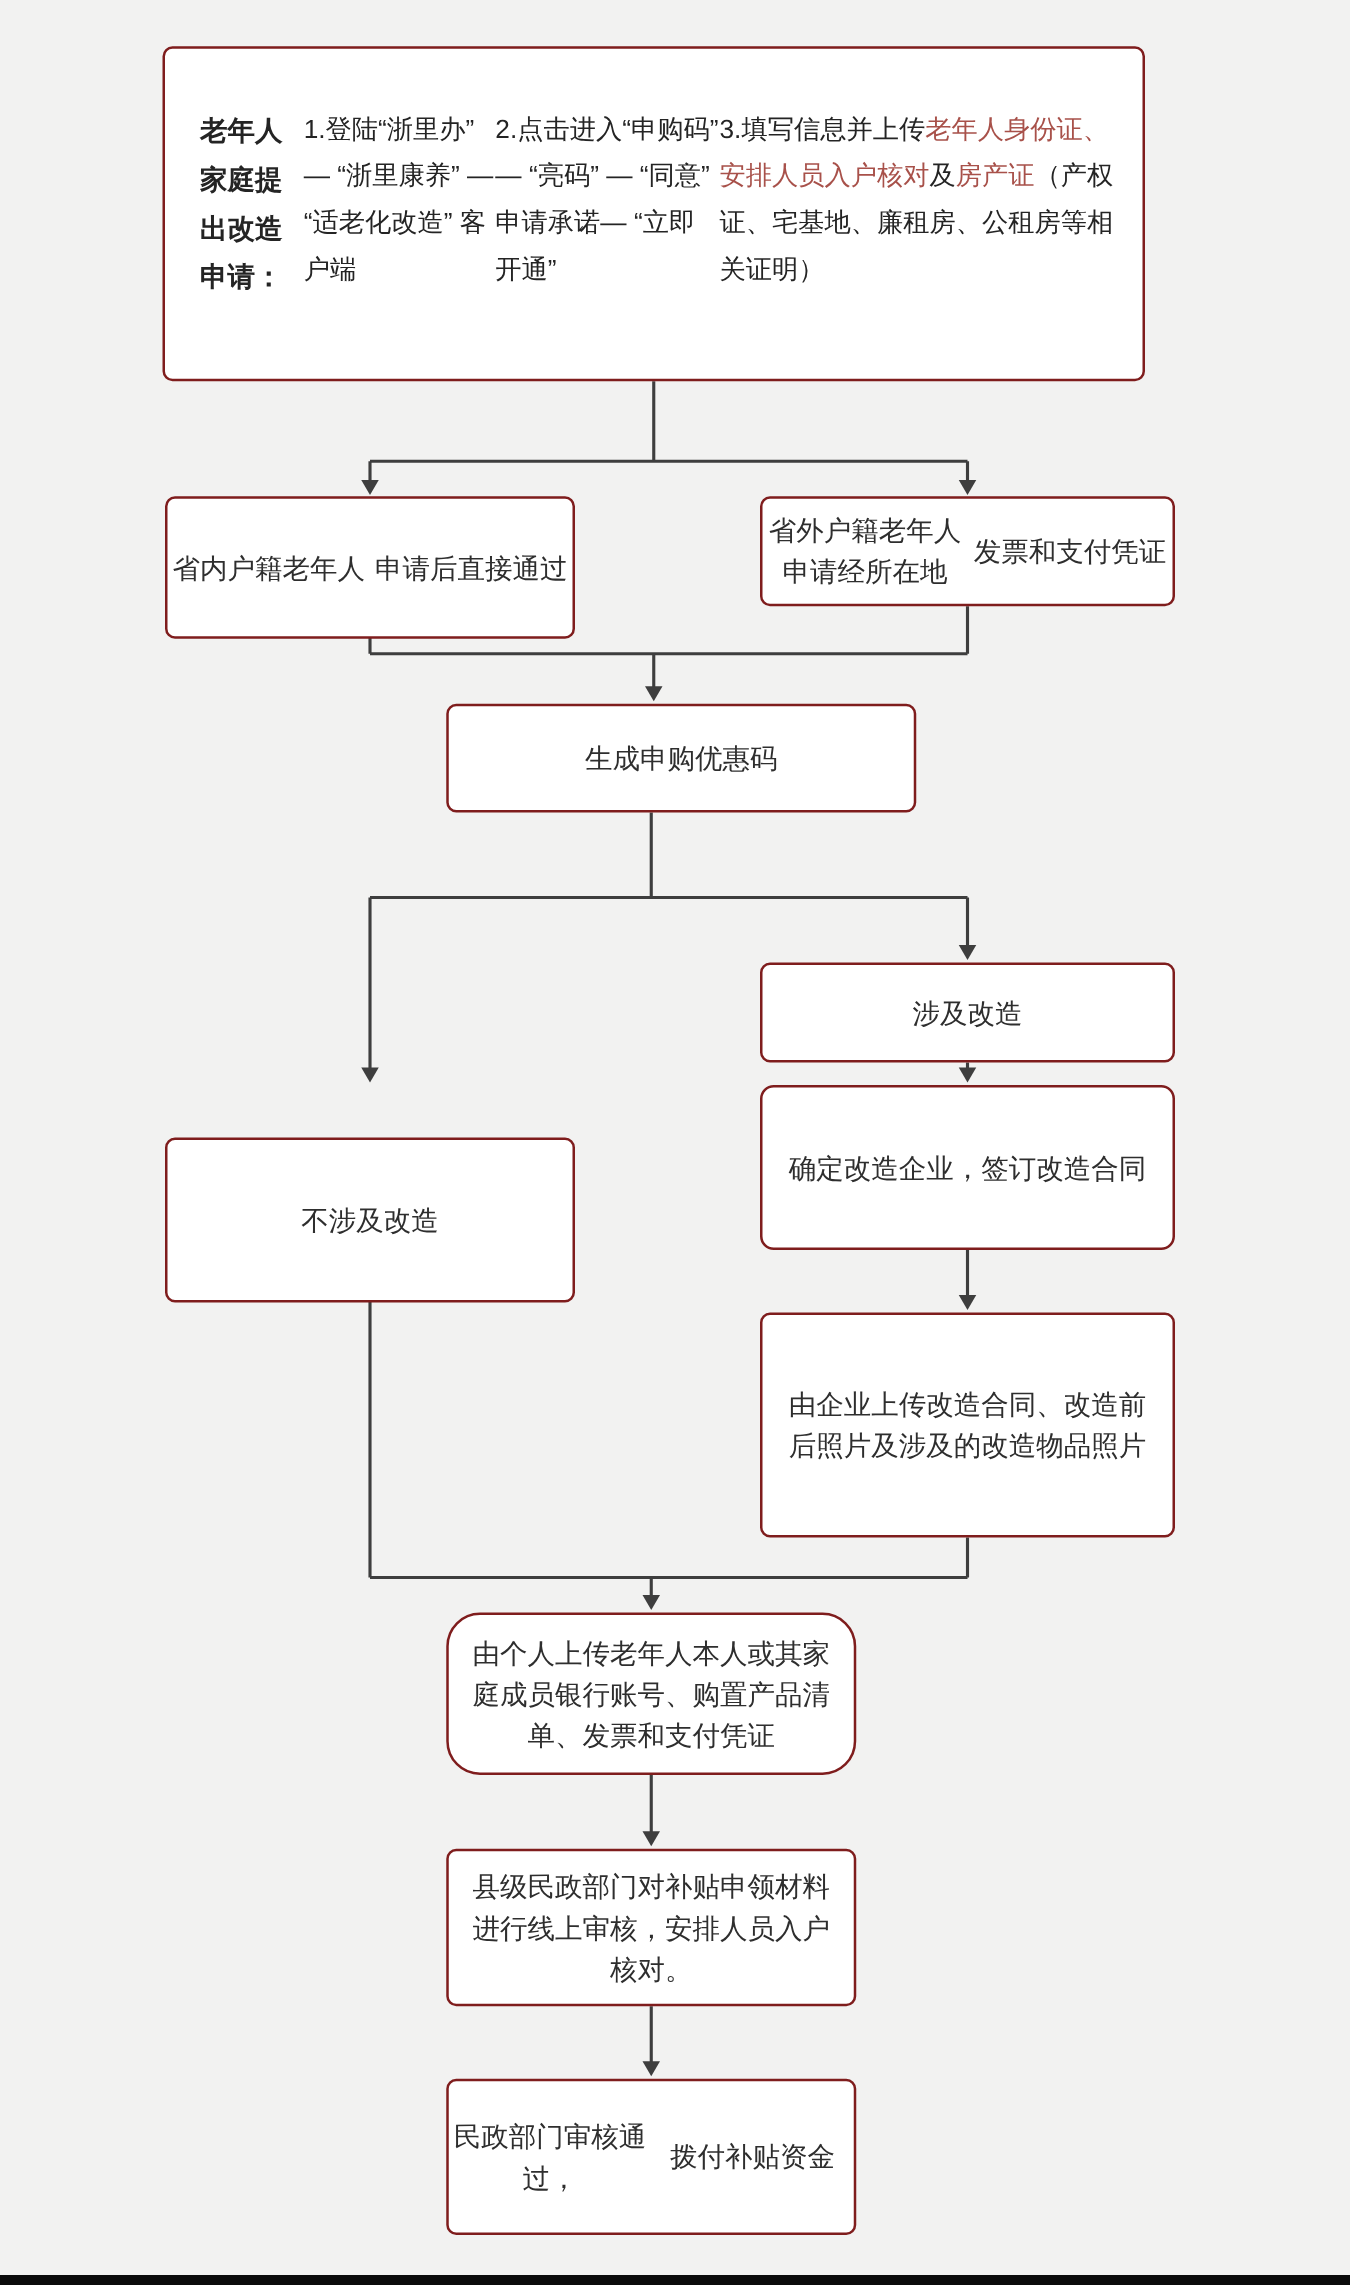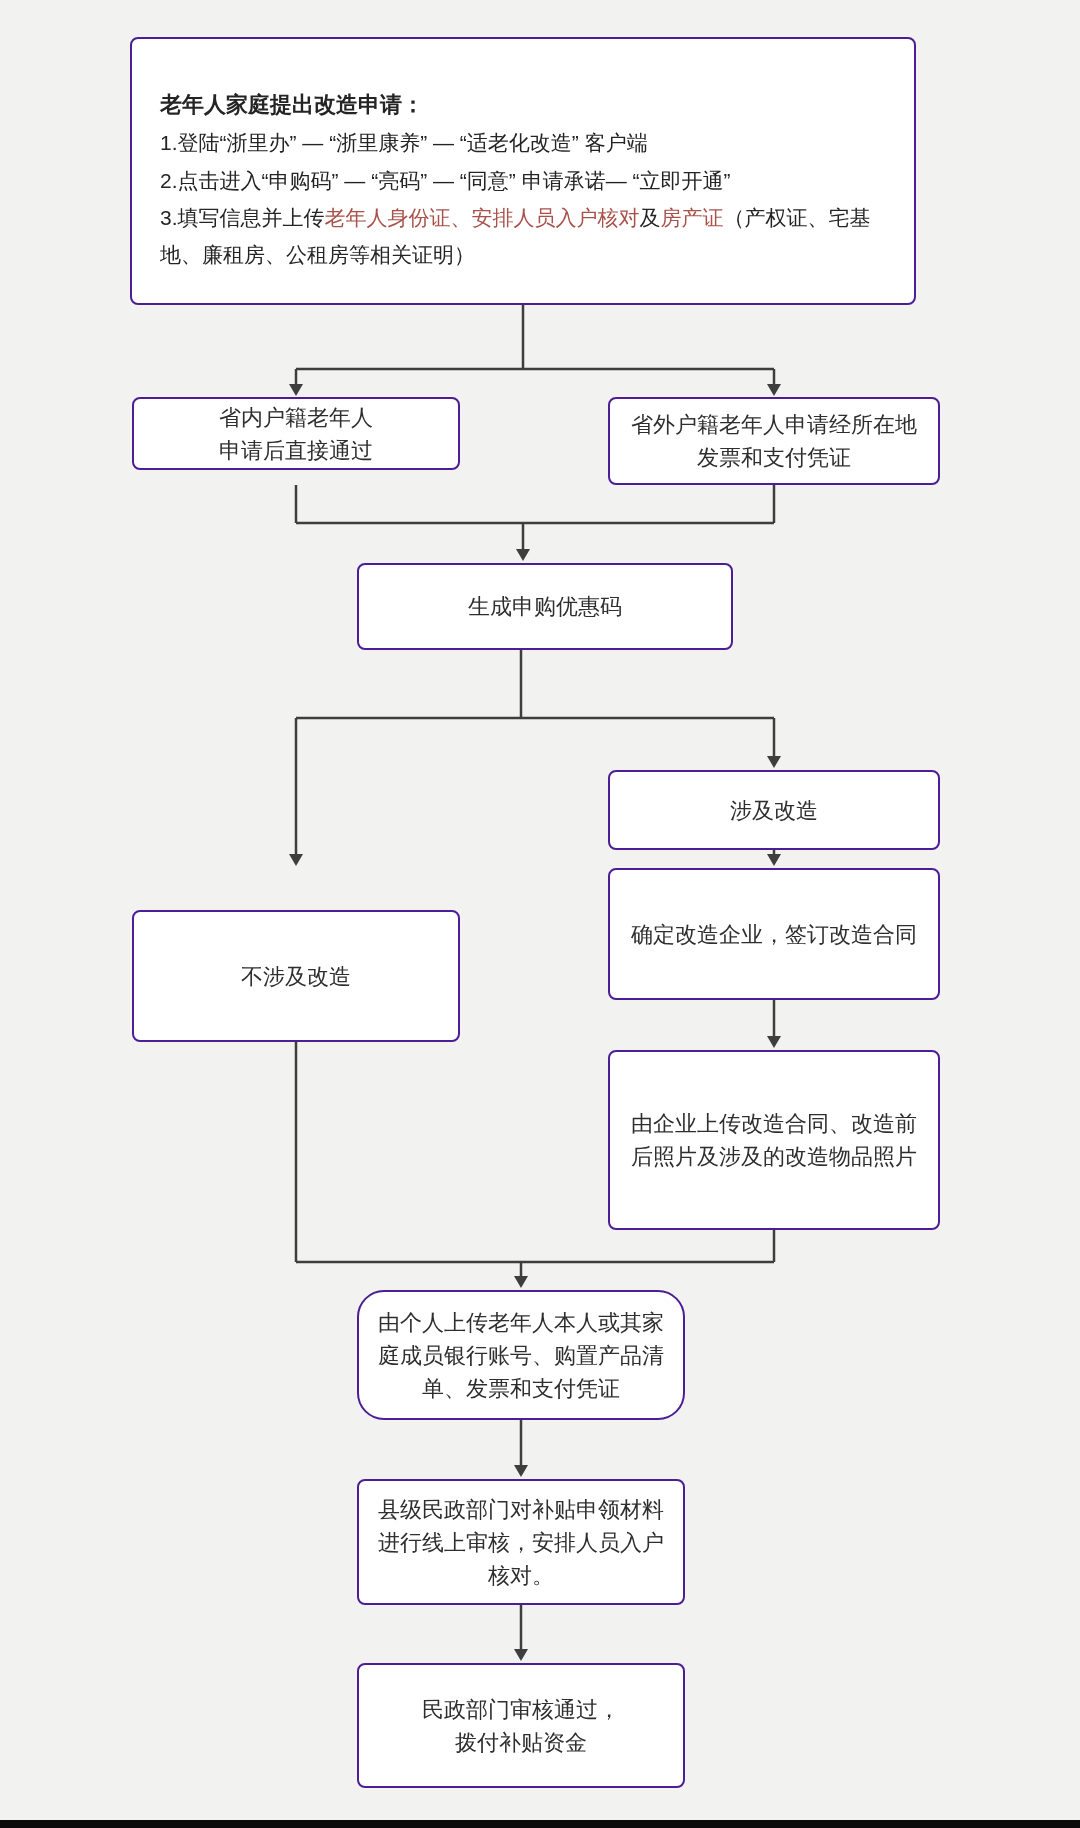--- a/index.html
+++ b/index.html
@@ -8,9 +8,9 @@
   #connectors{position:absolute;left:0;top:0;z-index:1;}
   .node{
     position:absolute;z-index:2;box-sizing:border-box;
-    background:#ffffff;border:2px solid #4c1d95;border-radius:8px;
+    background:#ffffff;border:2px solid #7f1d1d;border-radius:8px;
     color:#2e2e2e;font-size:22px;line-height:1.5;
-    display:flex;flex-direction:column;justify-content:center;align-items:center;
+    display:flex;flex-direction:row;justify-content:center;align-items:center;
     text-align:center;
   }
   .node .ln{width:100%;}

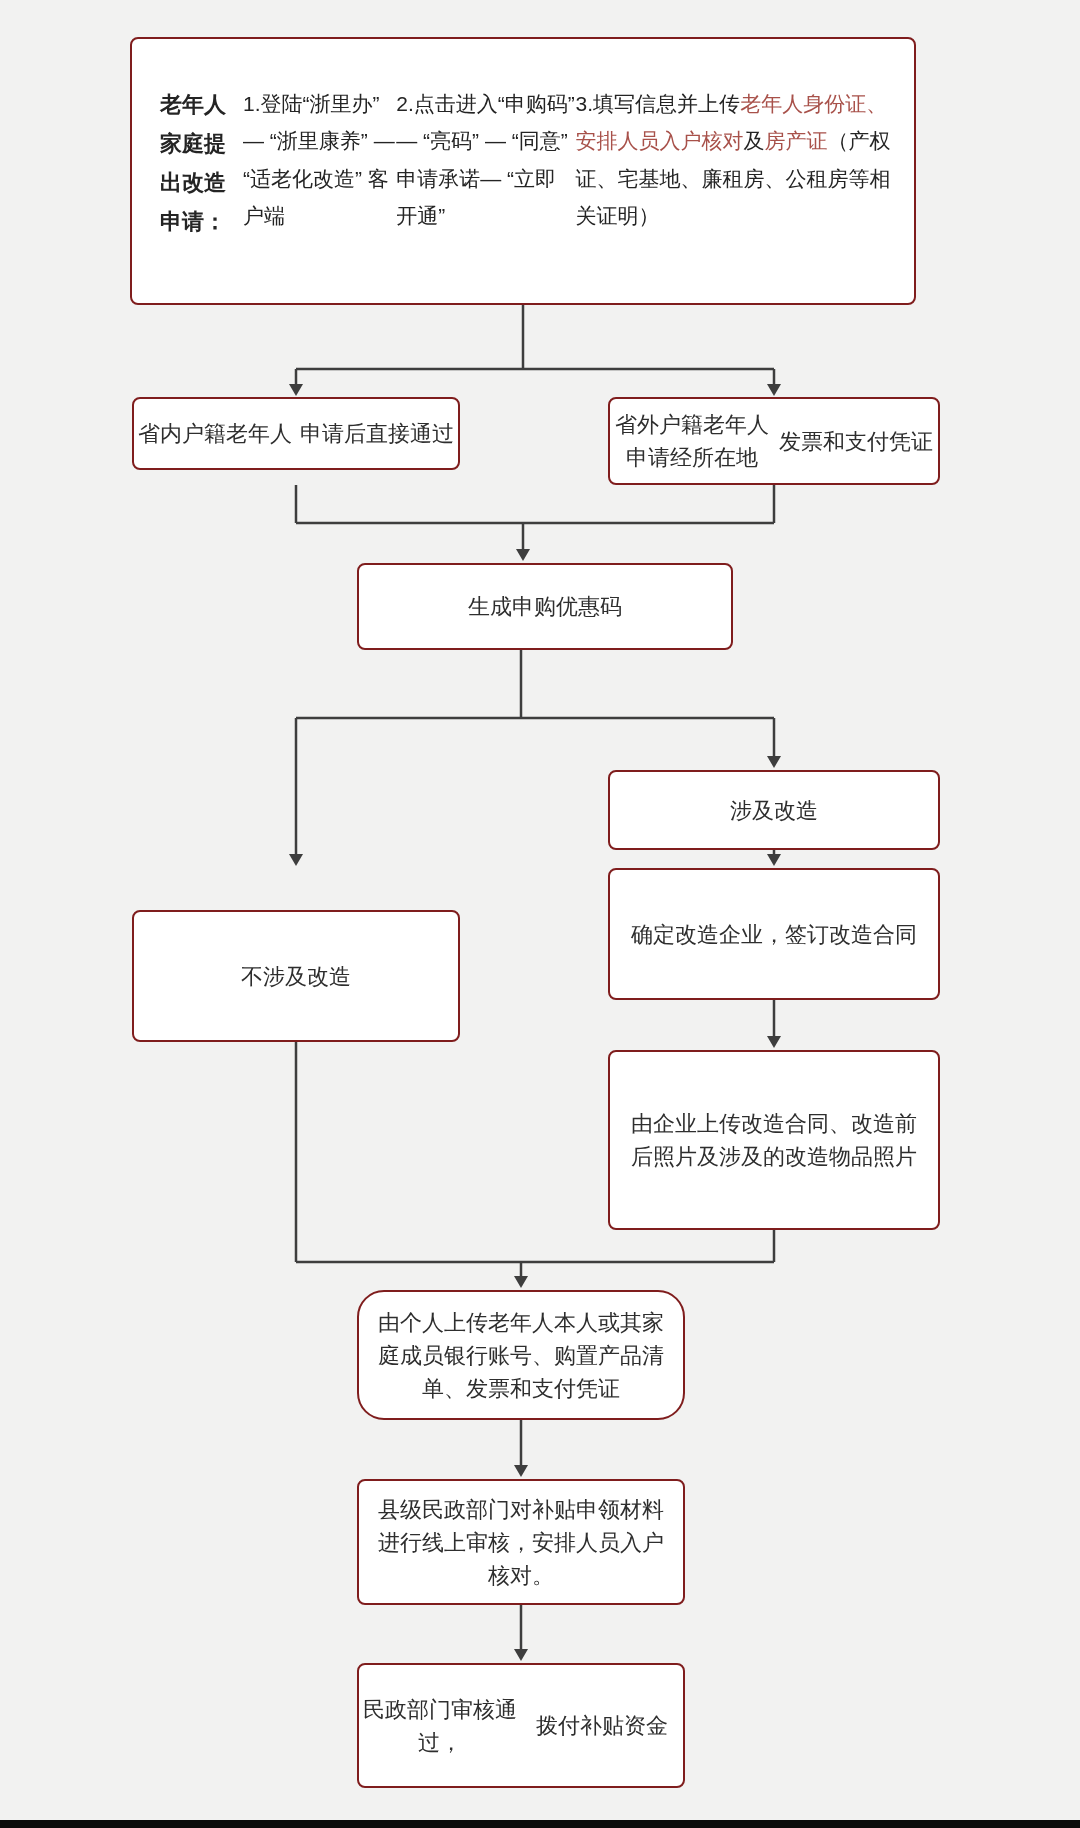--- a/index.html
+++ b/index.html
@@ -82,7 +82,7 @@
     <div class="top-line"><span>3.填写信息并上传</span><span class="red">老年人身份证、安排人员入户核对</span><span>及</span><span class="red">房产证</span><span>（产权证、宅基地、廉租房、公租房等相关证明）</span></div>
   </div>
 
-  <div class="node" style="left:132px;top:397px;width:328px;height:73px;">
+  <div class="node" style="left:132px;top:397px;width:328px;height:114px;">
     <div class="ln">省内户籍老年人</div>
     <div class="ln">申请后直接通过</div>
   </div>

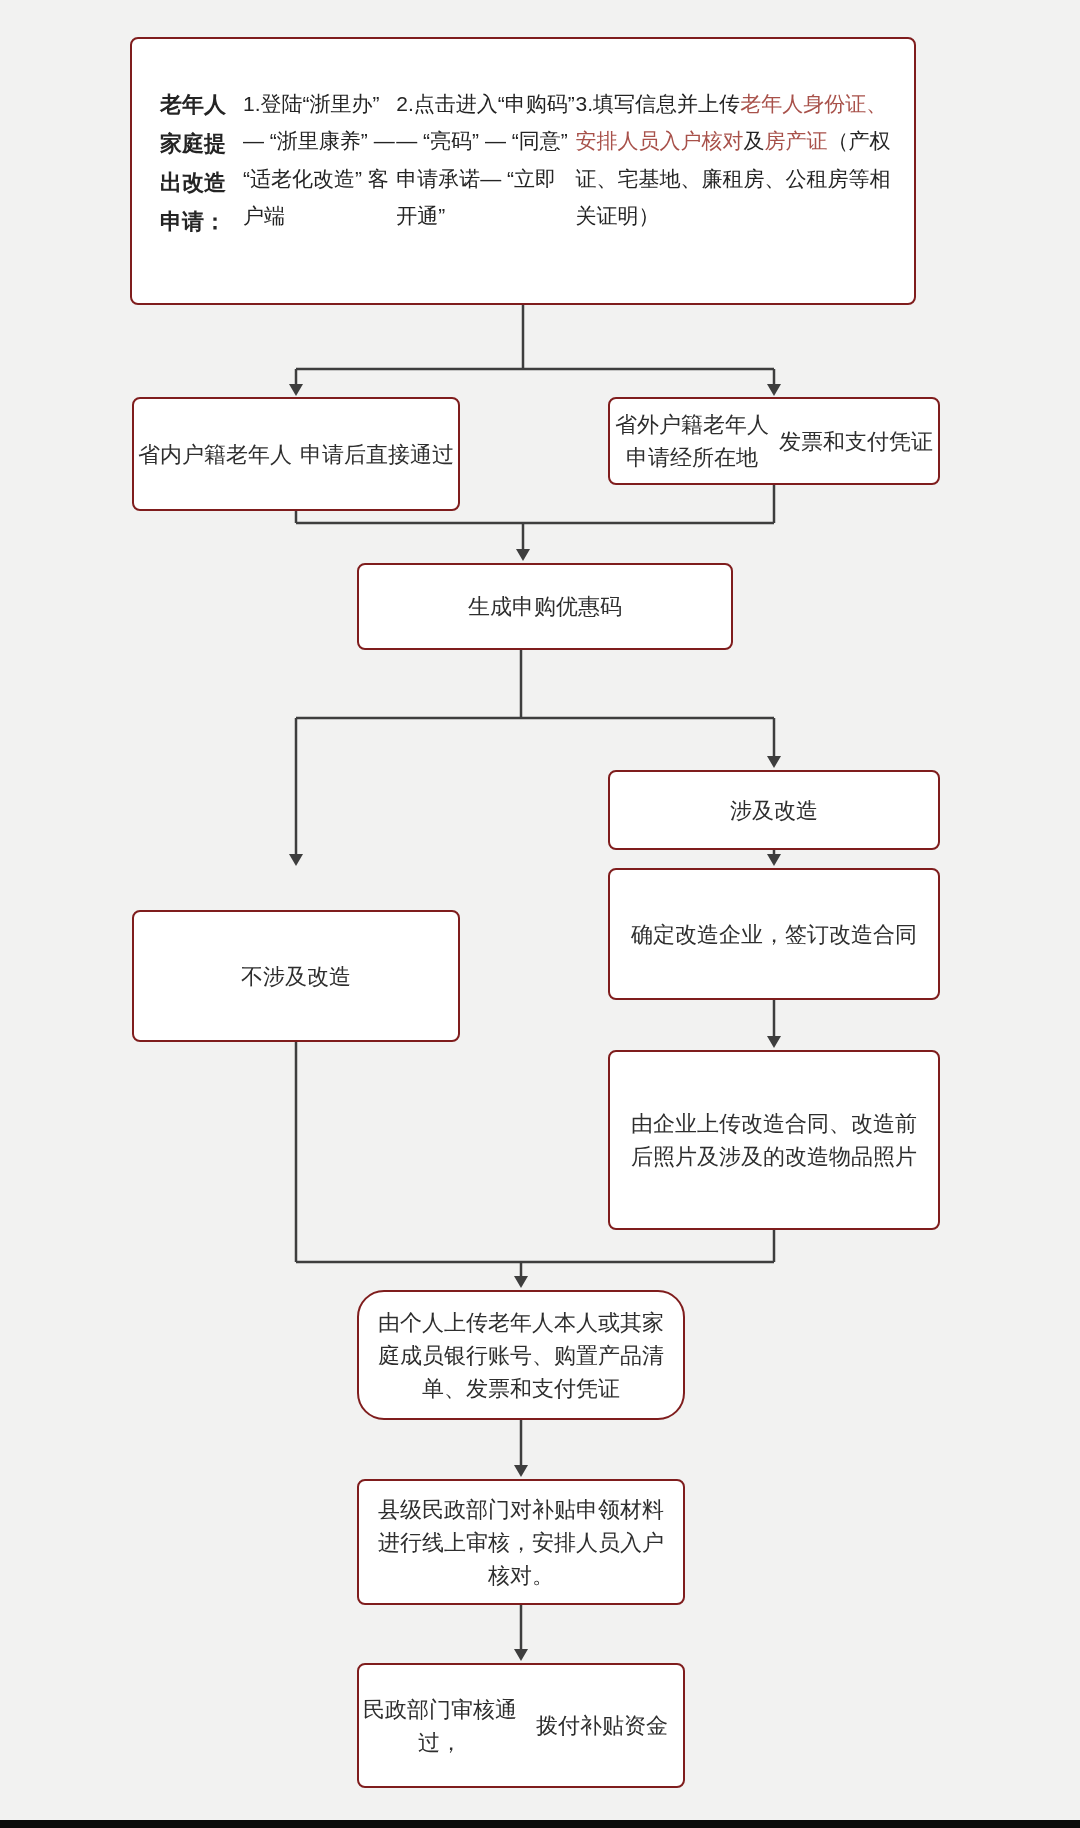--- a/index.html
+++ b/index.html
@@ -104,7 +104,7 @@
     <div class="ln">不涉及改造</div>
   </div>
 
-  <div class="node" style="left:608px;top:868px;width:332px;height:132px;">
+  <div class="node" style="left:608px;top:868px;width:332px;height:132px;border-radius:11px;">
     <div class="ln">确定改造企业，签订改造合同</div>
   </div>
 

